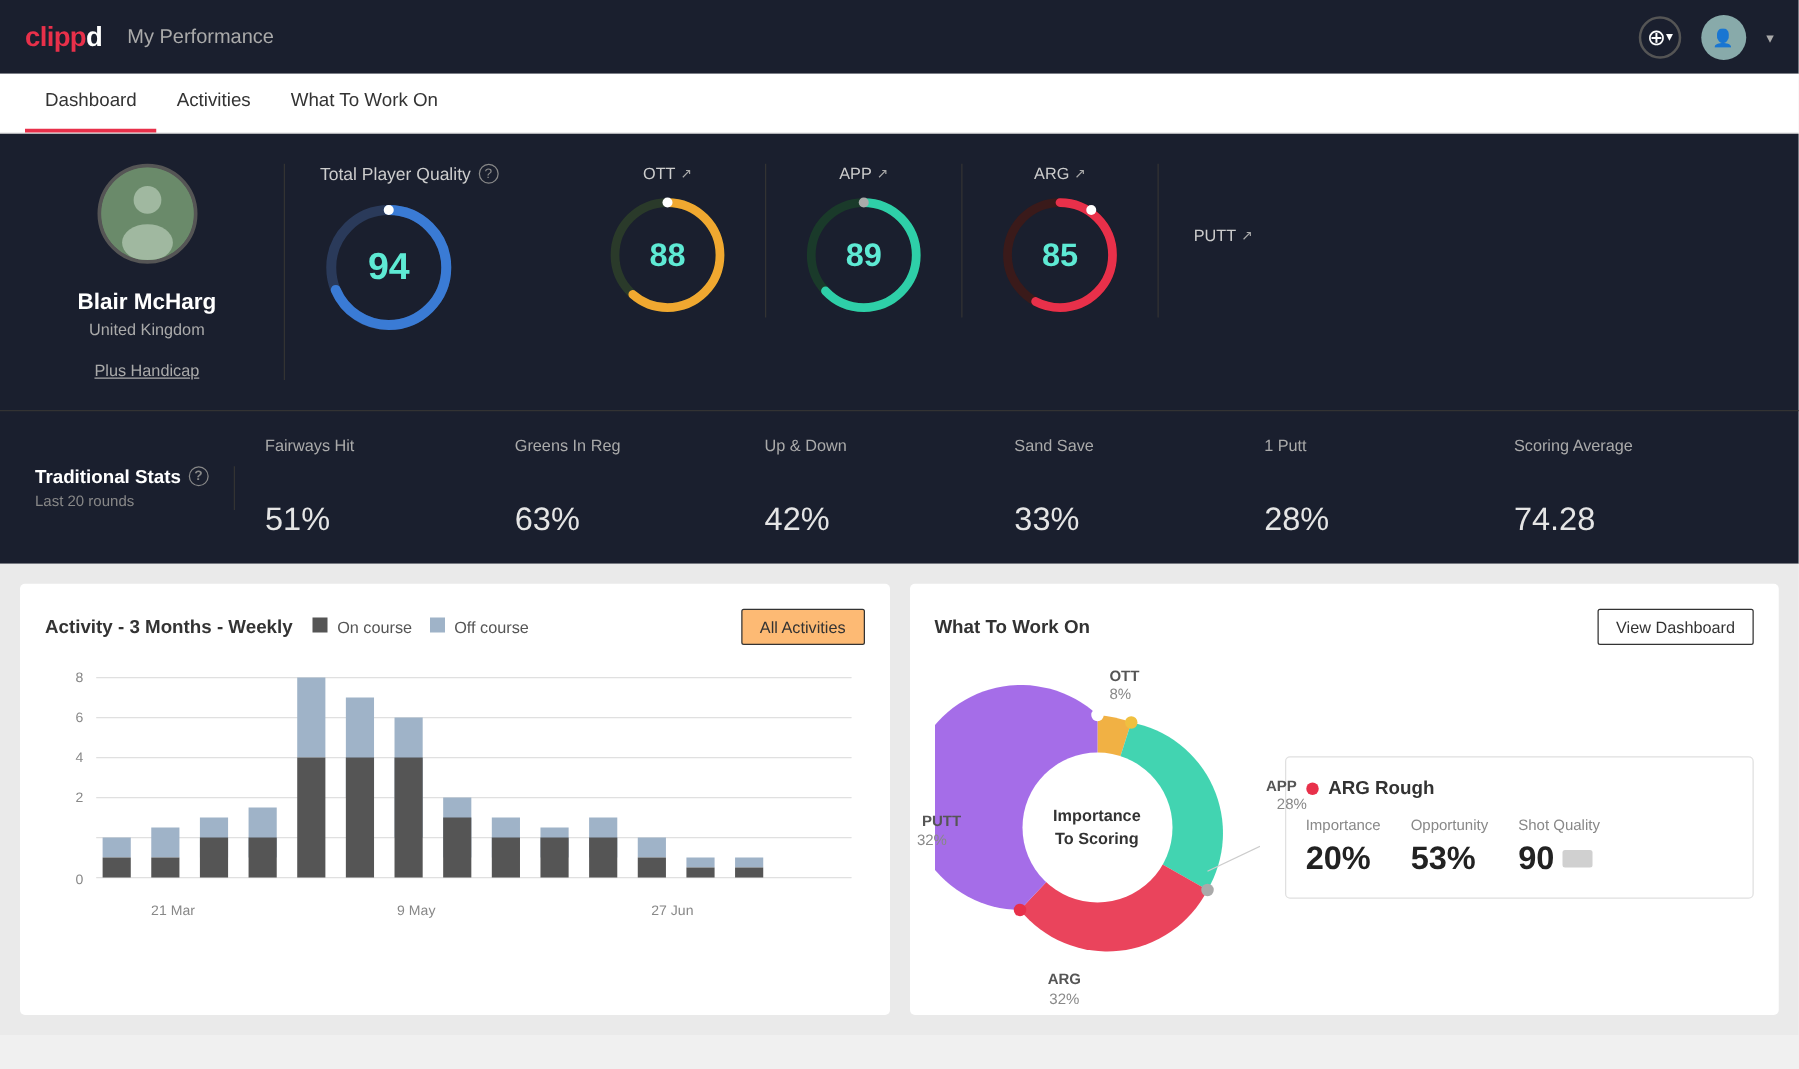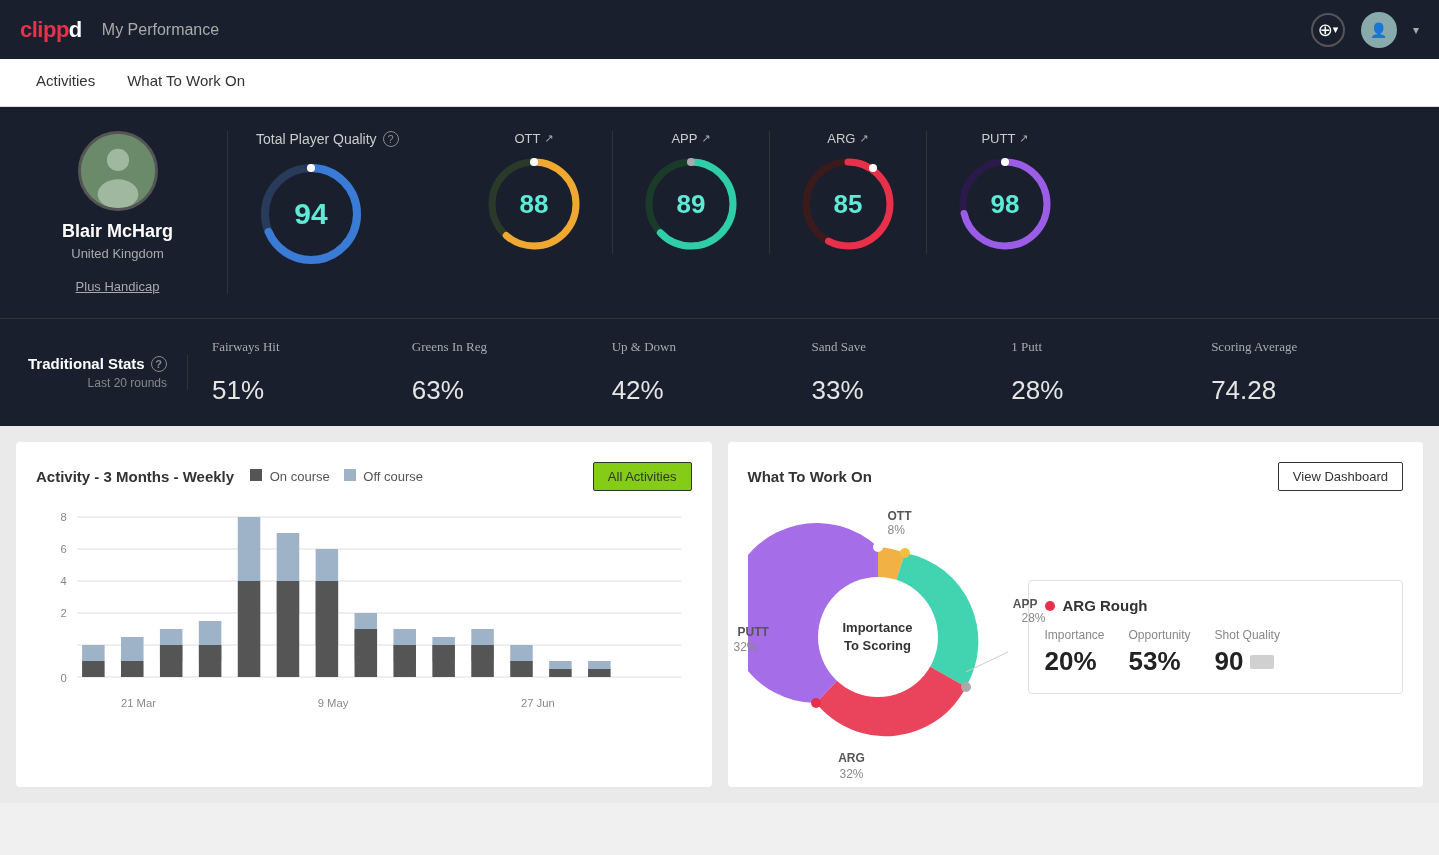--- a/index.html
+++ b/index.html
@@ -398,6 +398,7 @@
 </header>
 
 <nav class="nav-tabs">
+  <a class="nav-tab active" href="#">Dashboard</a>
   <a class="nav-tab" href="#">Activities</a>
   <a class="nav-tab" href="#">What To Work On</a>
 </nav>

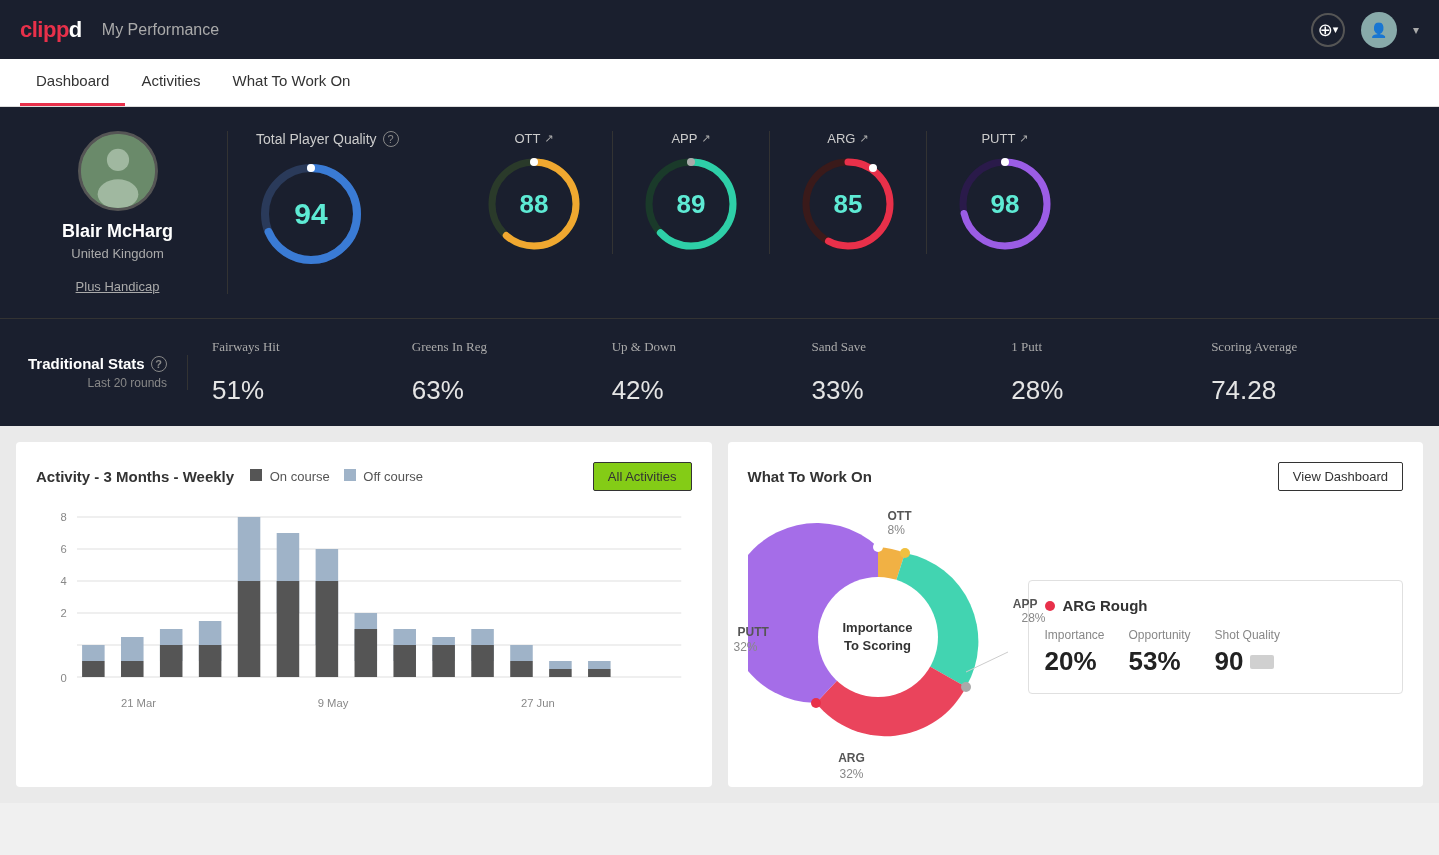--- a/index.html
+++ b/index.html
@@ -488,14 +488,6 @@
             <span>PUTT</span>
             <span class="arrow-up">↗</span>
           </div>
-          <div class="circle-wrap">
-            <svg width="100" height="100" viewBox="0 0 100 100">
-              <circle cx="50" cy="50" r="42" fill="none" stroke="#2a1a4a" stroke-width="7"></circle>
-              <circle cx="50" cy="50" r="42" fill="none" stroke="#9b5de5" stroke-width="7" stroke-dasharray="254 264" stroke-dashoffset="66" stroke-linecap="round" transform="rotate(-90 50 50)"></circle>
-              <circle cx="50" cy="8" r="4" fill="#fff"></circle>
-            </svg>
-            <div class="circle-center-val">98</div>
-          </div>
         </div>
       </div>
     </div>

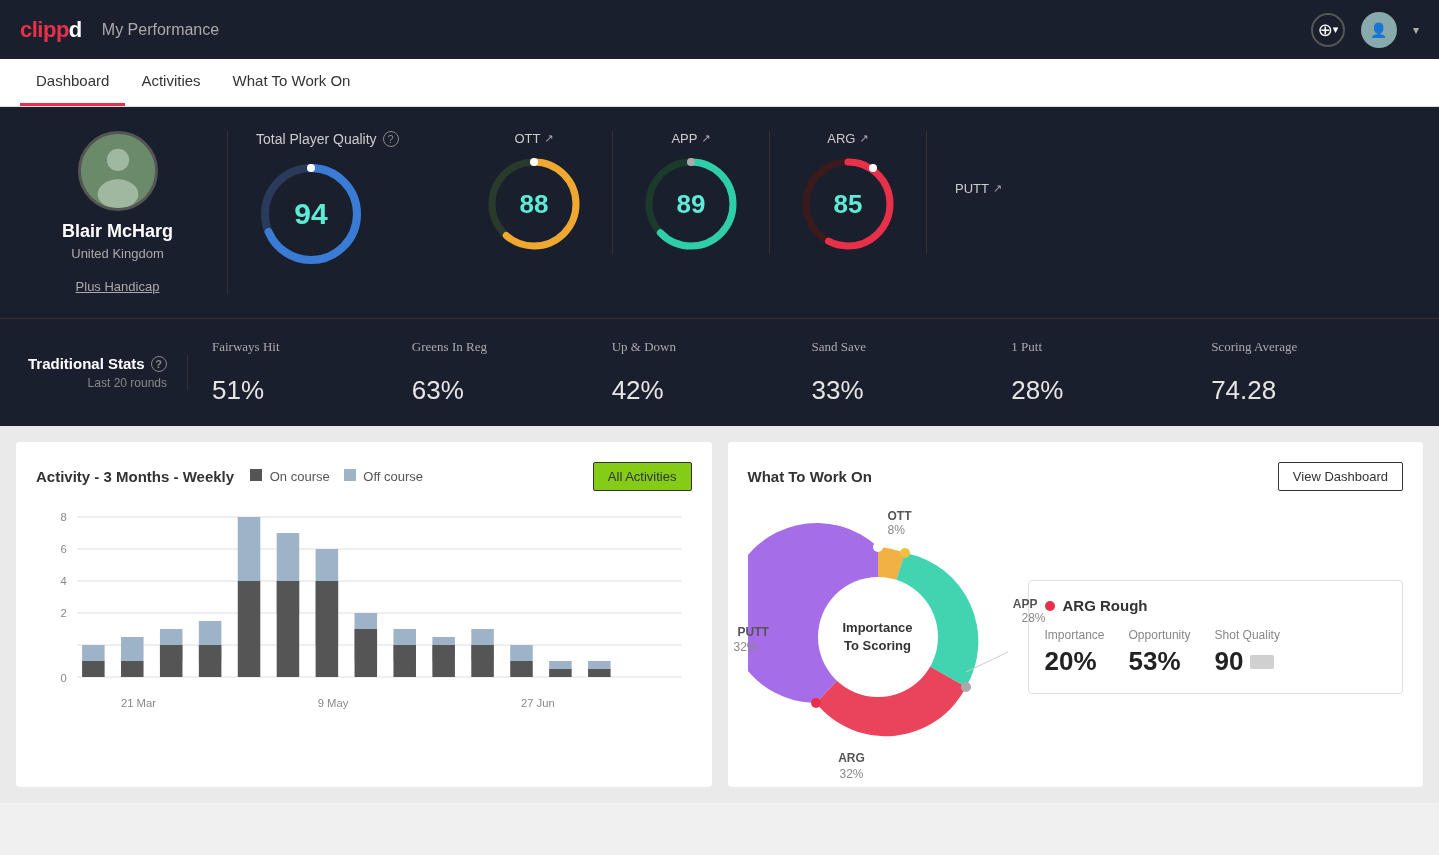--- a/index.html
+++ b/index.html
@@ -117,7 +117,7 @@
       font-size: 18px;
       font-weight: 700;
       color: #fff;
-      margin-top: 10px;
+      margin-top: 20px;
       text-align: center;
     }
     .player-country {

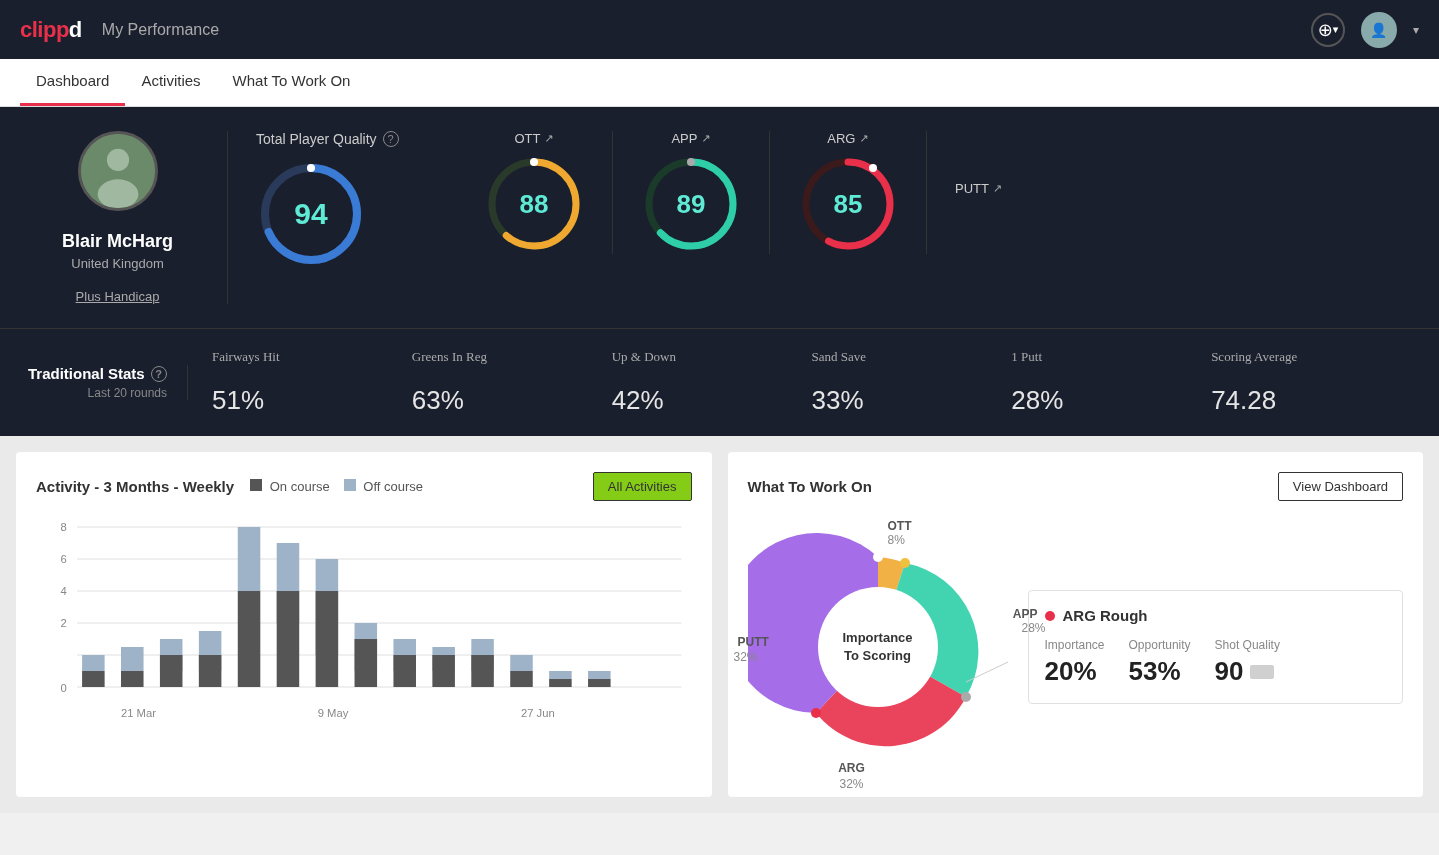--- a/index.html
+++ b/index.html
@@ -246,8 +246,7 @@
     .stat-name {
       font-size: 13px;
       color: #aaa;
-      margin-bottom: 6px;
-      font-family: Liberation Serif, serif;
+      margin-bottom: 22px;
     }
     .stat-val {
       font-size: 26px;

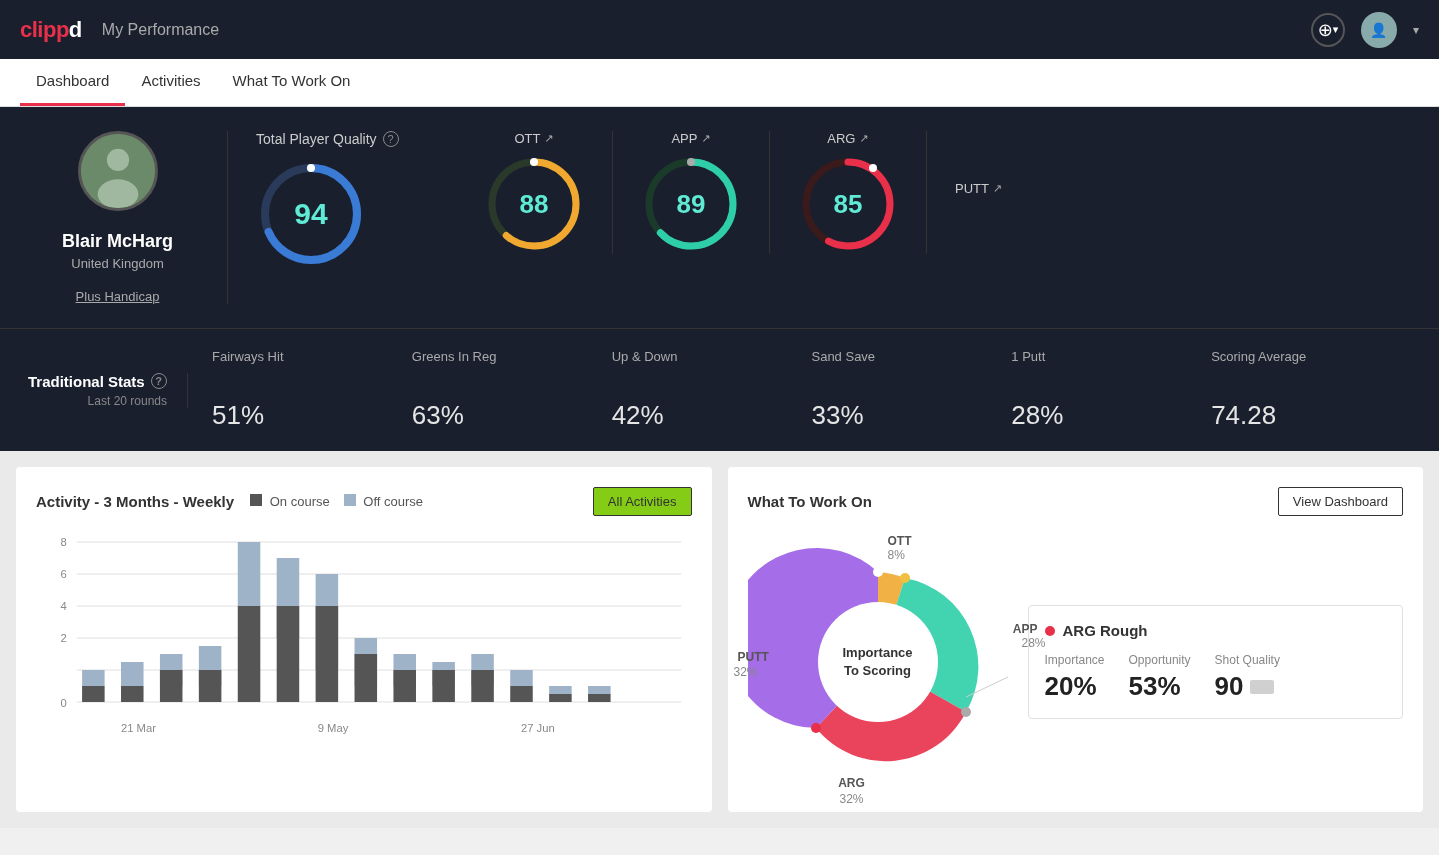--- a/index.html
+++ b/index.html
@@ -228,7 +228,6 @@
       font-size: 12px;
       color: #888;
       margin-top: 4px;
-      text-align: right;
     }
     .stats-values {
       display: flex;

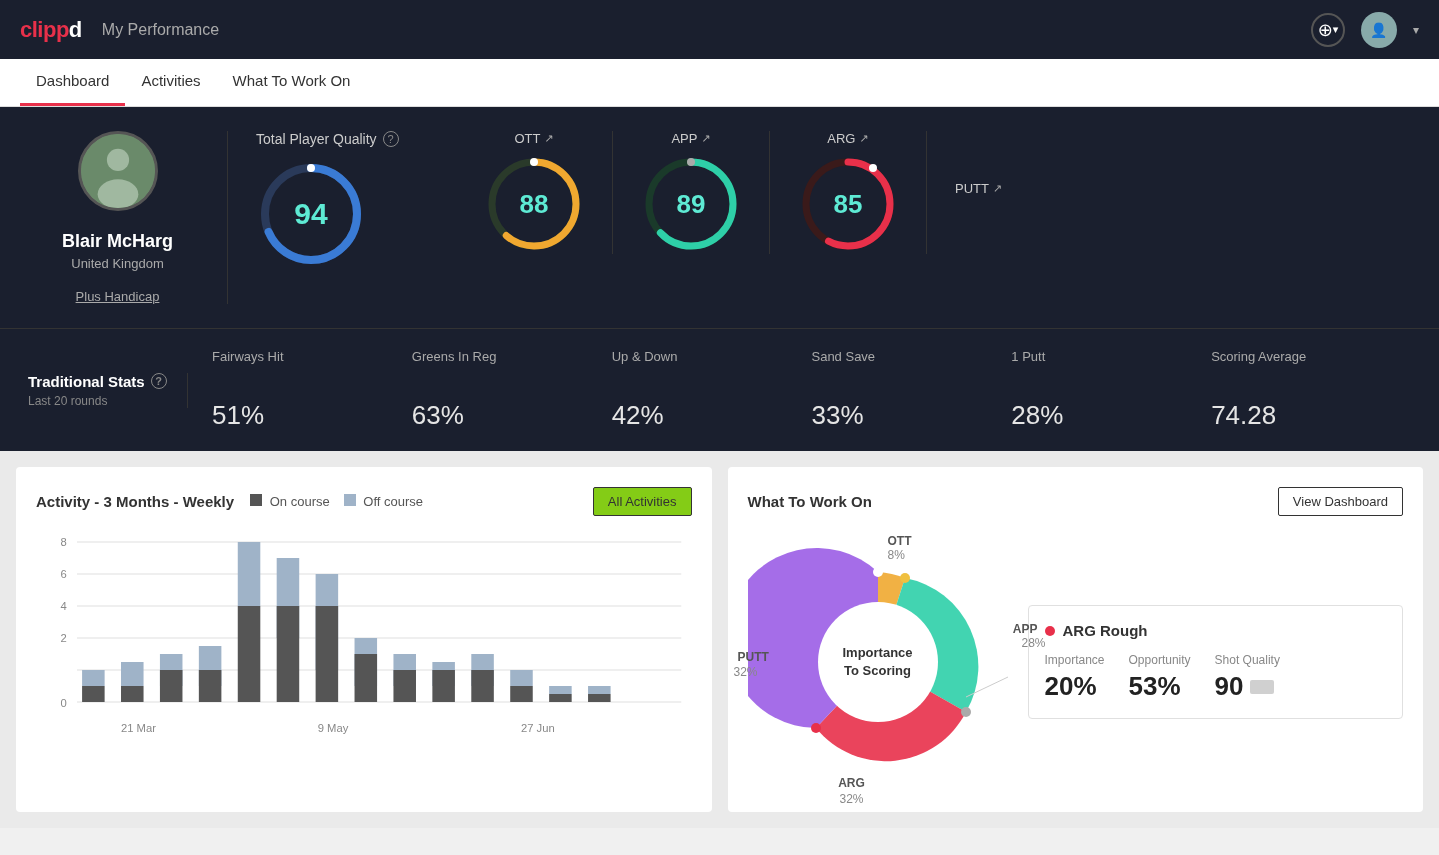--- a/index.html
+++ b/index.html
@@ -291,7 +291,7 @@
     }
     .all-activities-btn {
       border: 1px solid #333;
-      background: #84cc16;
+      background: #fdba74;
       padding: 6px 14px;
       font-size: 13px;
       cursor: pointer;

